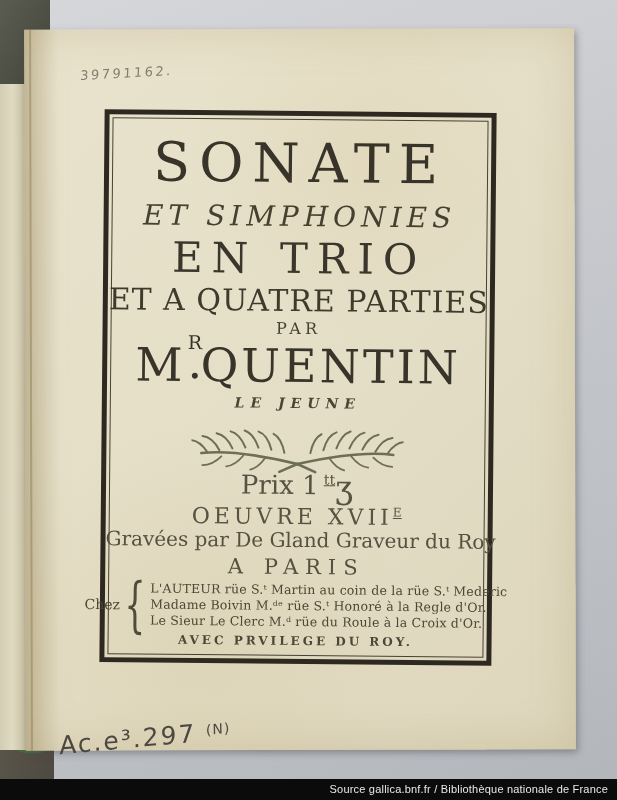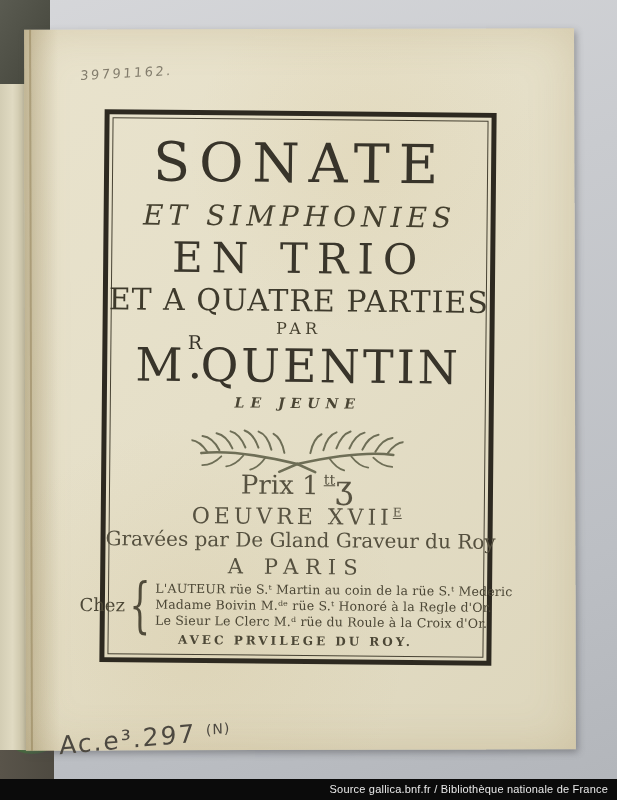--- a/index.html
+++ b/index.html
@@ -56,7 +56,7 @@
   .rdot .d{position:absolute;bottom:-8px;left:2px;font-size:46px;letter-spacing:0;}
   
   .chez-row{position:absolute;top:455px;left:0;right:0;display:flex;justify-content:center;align-items:center;color:#4c4736;}
-  .chez-word{font-size:18px;margin-right:2px;}
+  .chez-word{font-size:14px;margin-right:2px;}
   .chez-brace{font-size:60px;font-weight:400;transform:scaleX(.55);margin:0 -4px 0 -6px;color:#504b3a;}
   .sellers{display:flex;flex-direction:column;text-align:left;}
   .seller{font-size:12.5px;line-height:16px;white-space:nowrap;letter-spacing:.2px;}

